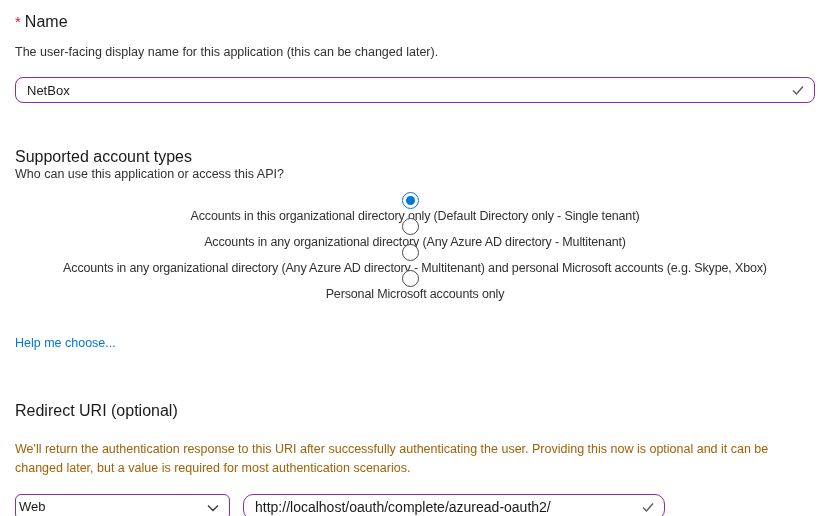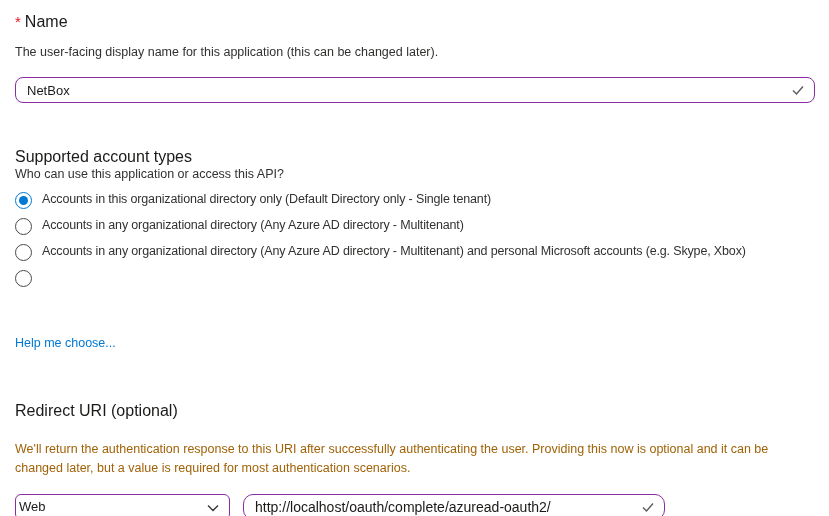--- a/index.html
+++ b/index.html
@@ -50,9 +50,10 @@
   .question { font-size: 12.5px; color: #323130; }
   .radio-group { margin-top: 11px; }
   .radio-row {
-    display: flex; 
+    display: flex; align-items: center;
     height: 18px; margin-bottom: 8px;
     cursor: pointer;
+    flex-direction: column;
   }
   .radio-circle {
     width: 17px; height: 17px;

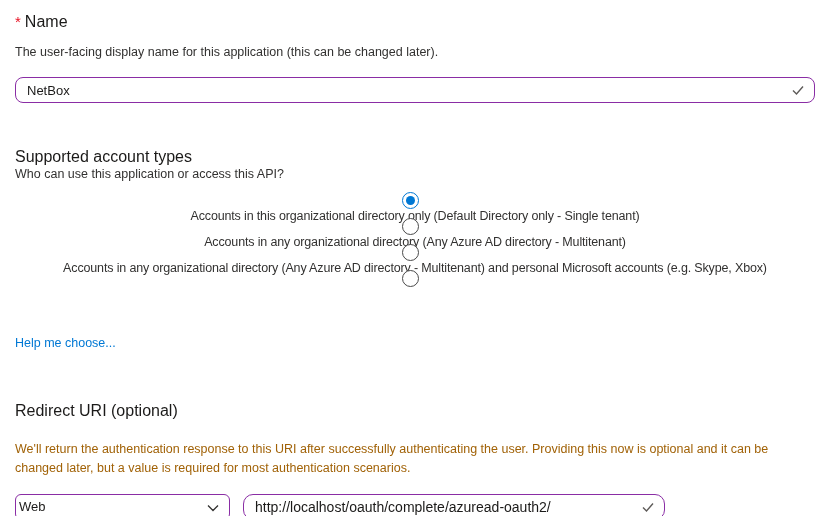--- a/index.html
+++ b/index.html
@@ -168,6 +168,7 @@
     </div>
     <div class="radio-row">
       <span class="radio-circle"></span>
+      <span class="radio-label">Personal Microsoft accounts only</span>
     </div>
   </div>
 

